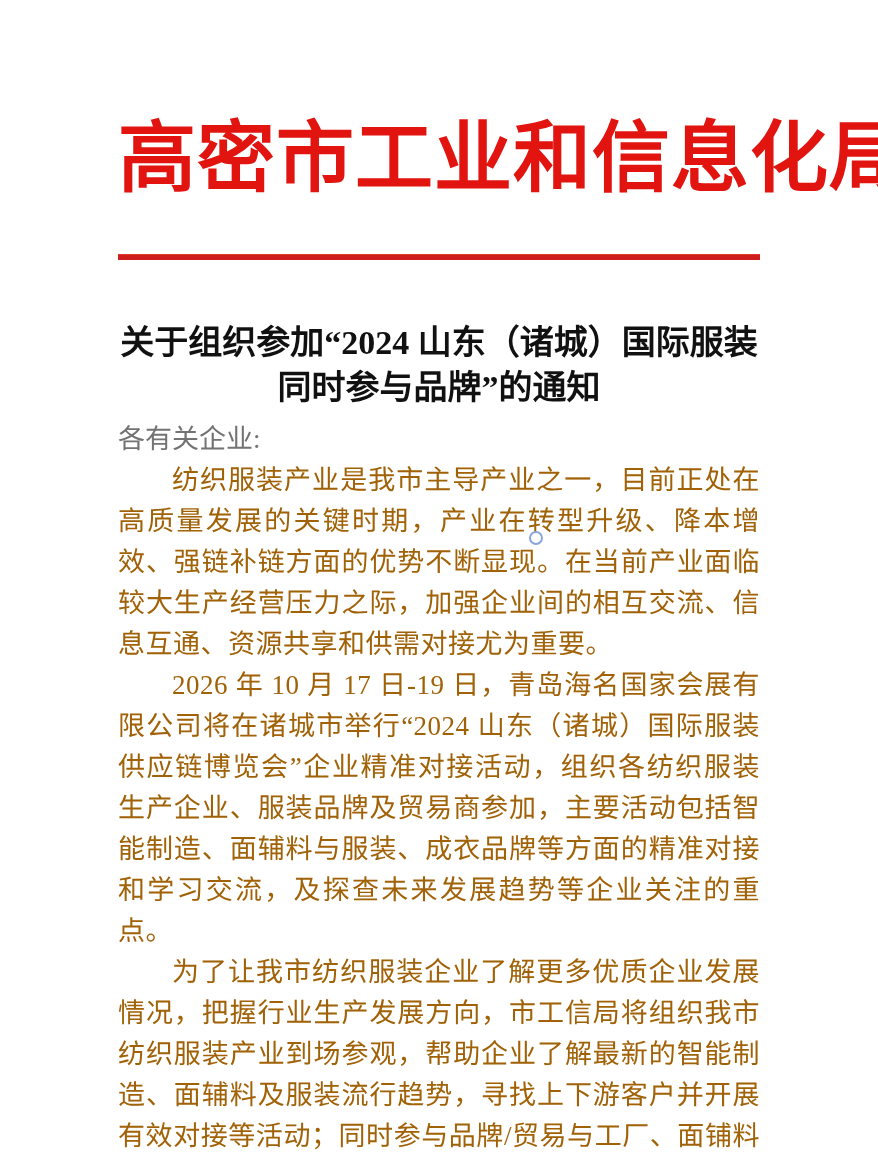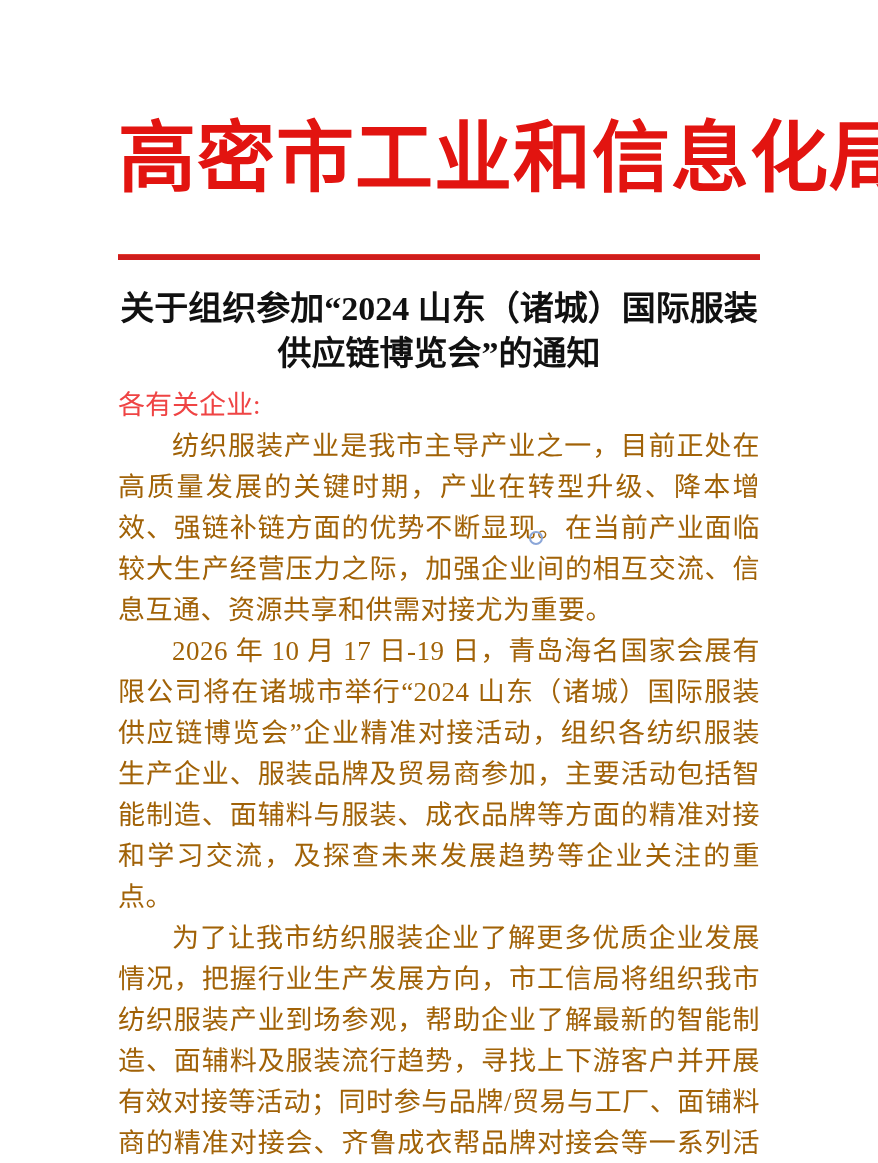--- a/index.html
+++ b/index.html
@@ -36,7 +36,7 @@
     border-top: 1px solid #e23a2e;
   }
   .doc-title {
-    margin: 26px 0 0 0;
+    margin: 60px 0 0 0;
     text-align: center;
     font-size: 34px;
     line-height: 45px;

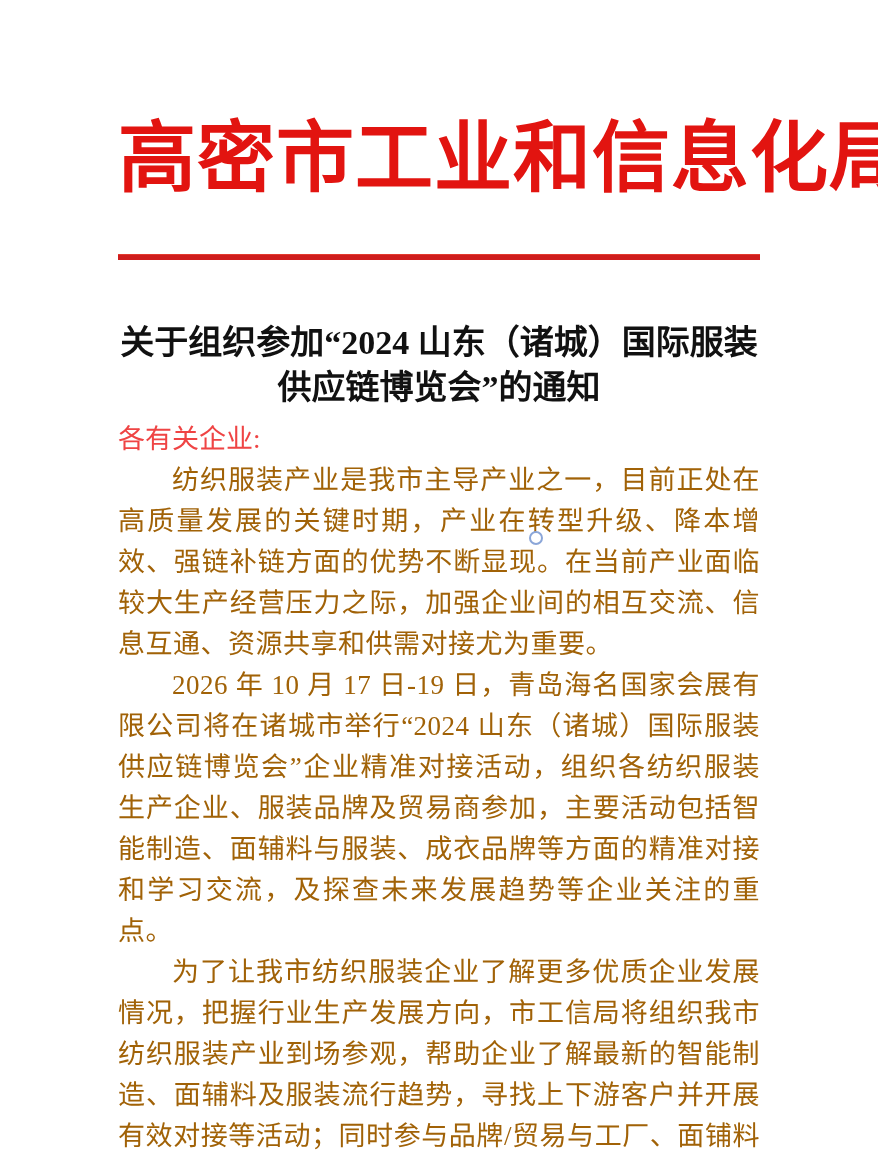--- a/index.html
+++ b/index.html
@@ -80,7 +80,7 @@
 
   <h1 class="doc-title">
     <span>关于组织参加“2024 山东（诸城）国际服装</span><br>
-    <span>供应链博览会”的通知</span>
+    <span>同时参与品牌”的通知</span>
   </h1>
 
   <p class="salutation">各有关企业:</p>

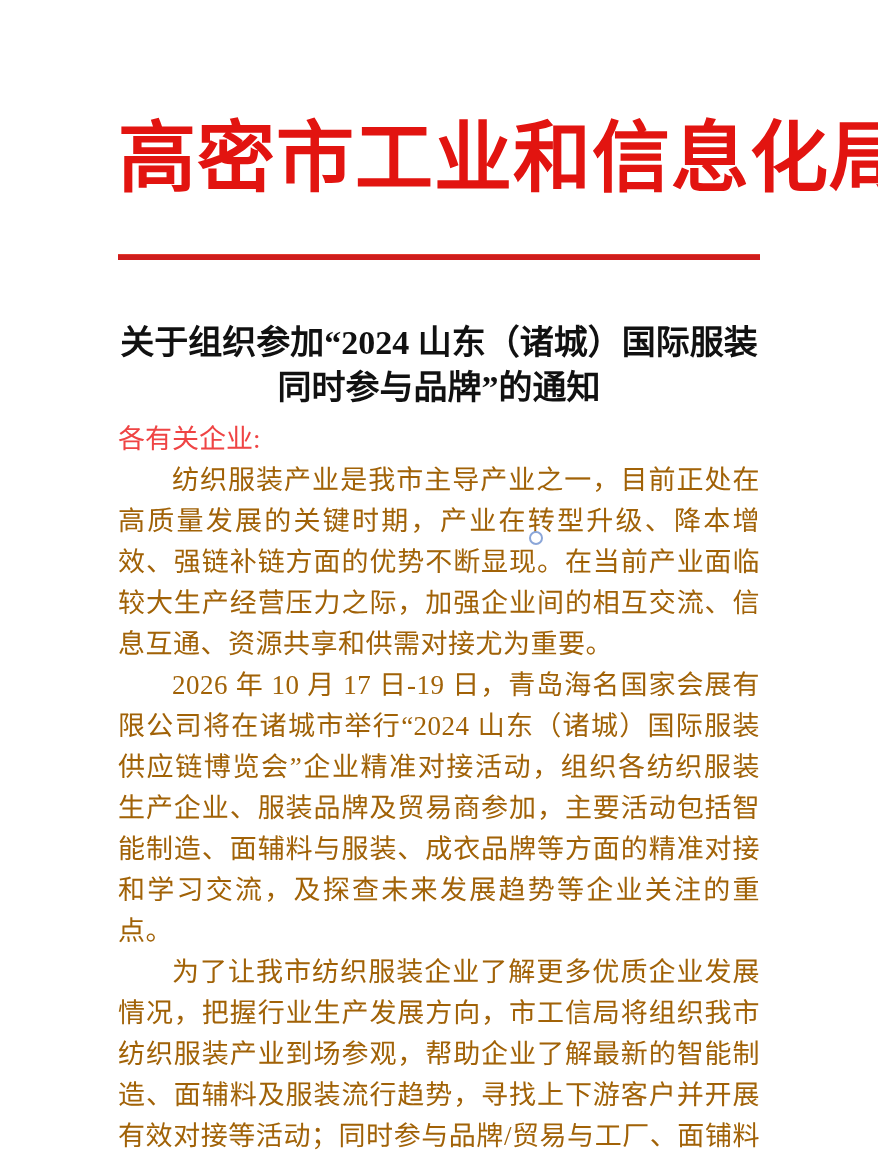--- a/index.html
+++ b/index.html
@@ -47,7 +47,7 @@
     margin: 9px 0 0 0;
     font-size: 27px;
     line-height: 41px;
-    color: #ef4444;
+    color: #737373;
   }
   .para {
     margin: 0;

